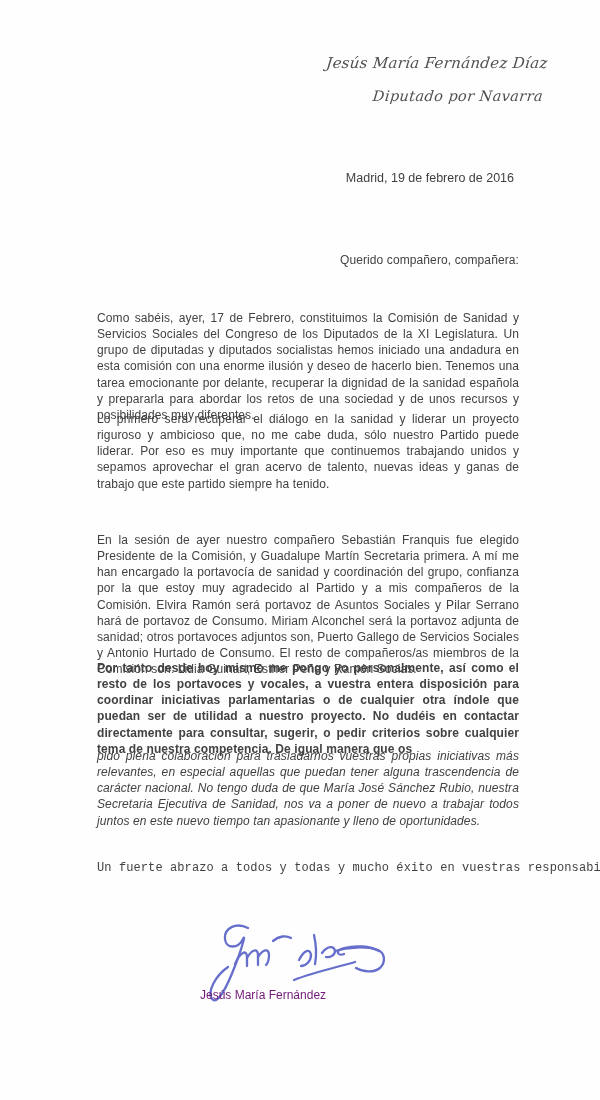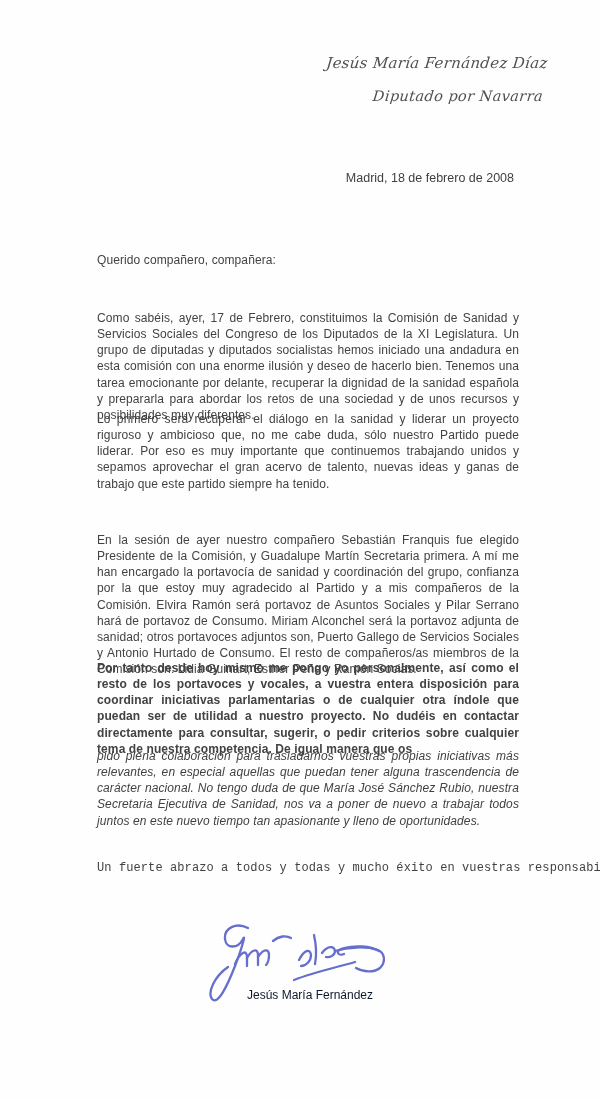--- a/index.html
+++ b/index.html
@@ -78,7 +78,7 @@
 
   <div class="letterhead-line lh-title">Diputado por Navarra</div>
 
-  <div class="date-line">Madrid, 18 de febrero de 2008</div>
+  <div class="date-line">Madrid, 19 de febrero de 2016</div>
 
   <div class="tblock salutation">Querido compañero, compañera:</div>
 

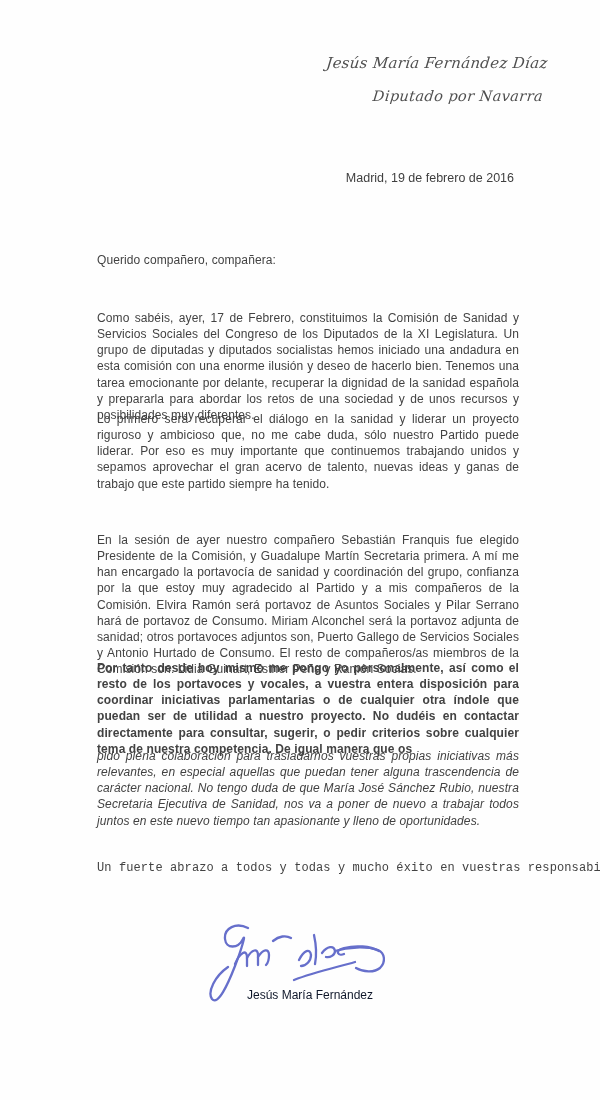--- a/index.html
+++ b/index.html
@@ -45,6 +45,7 @@
     line-height: 16.15px;
     color: #424242;
     letter-spacing: 0.1px;
+    text-align: right;
   }
   .salutation { top: 252px; }
   .para { text-align: justify; text-justify: inter-word; }

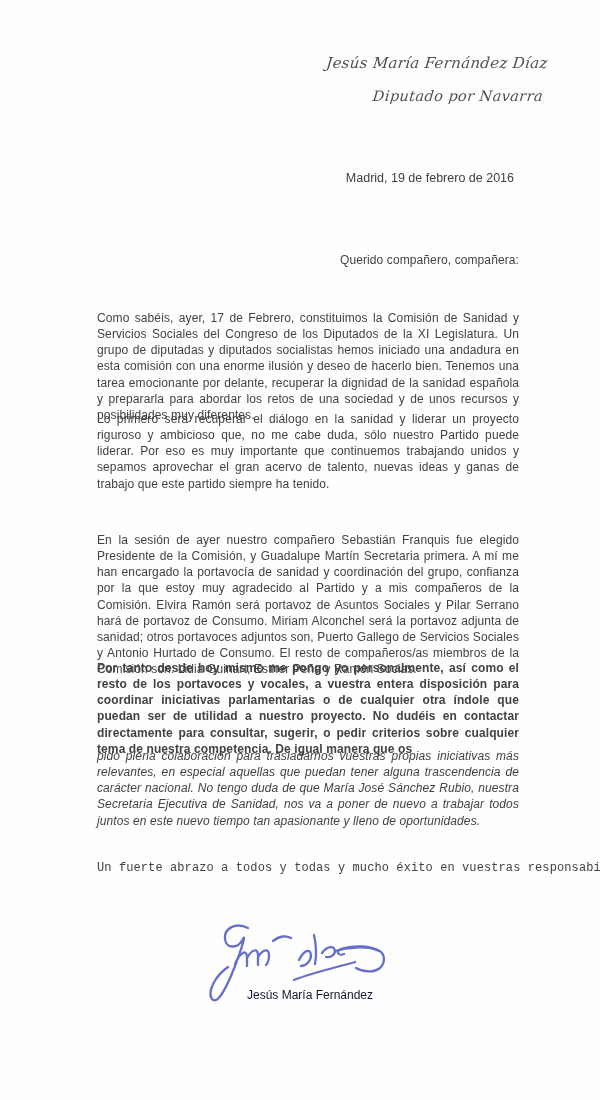--- a/index.html
+++ b/index.html
@@ -65,9 +65,9 @@
   .signed-name {
     position: absolute;
     top: 988px; left: 200px; width: 220px;
-    text-align: center;
+    text-align: left;
     font-size: 12px;
-    color: #0f172a;
+    color: #701a75;
   }
 </style>
 </head>

